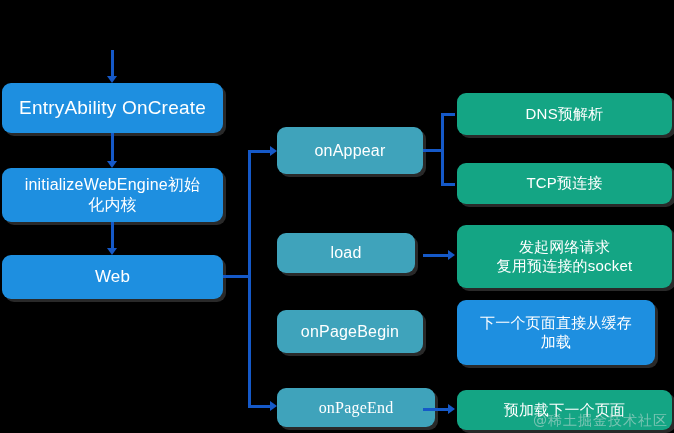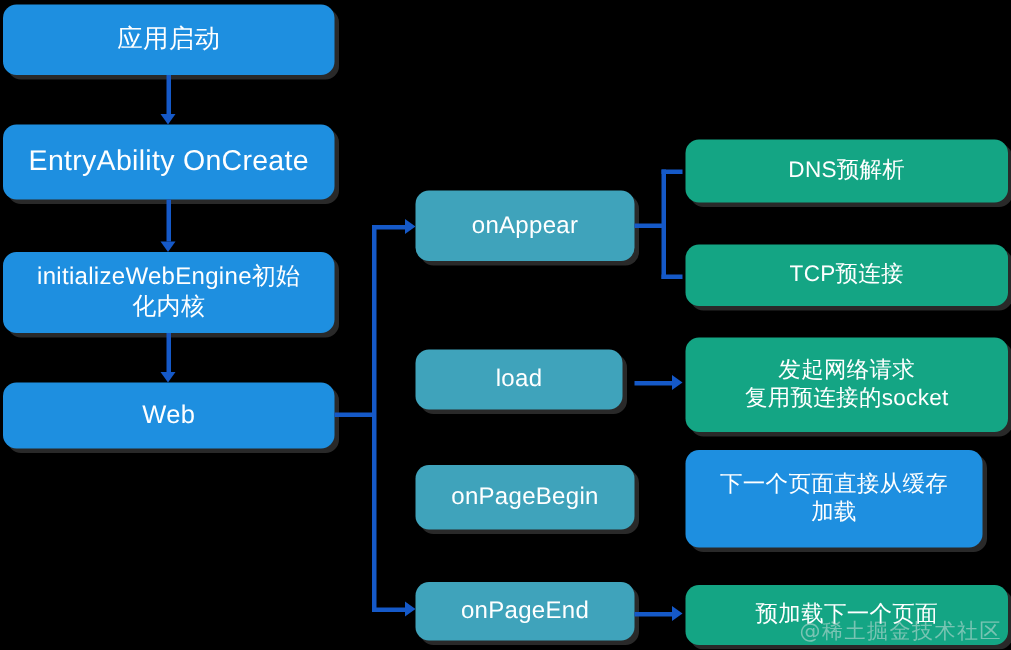--- a/index.html
+++ b/index.html
@@ -75,9 +75,6 @@
 
 <div id="canvas">
 
-  <div class="node blue" style="left:2px; top:3px; width:221px; height:47px; font-size:17px;">
-    <span class="label">应用启动</span>
-  </div>
 
   <div class="node blue" style="left:2px; top:83px; width:221px; height:50px; font-size:19px;">
     <span class="label">EntryAbility OnCreate</span>

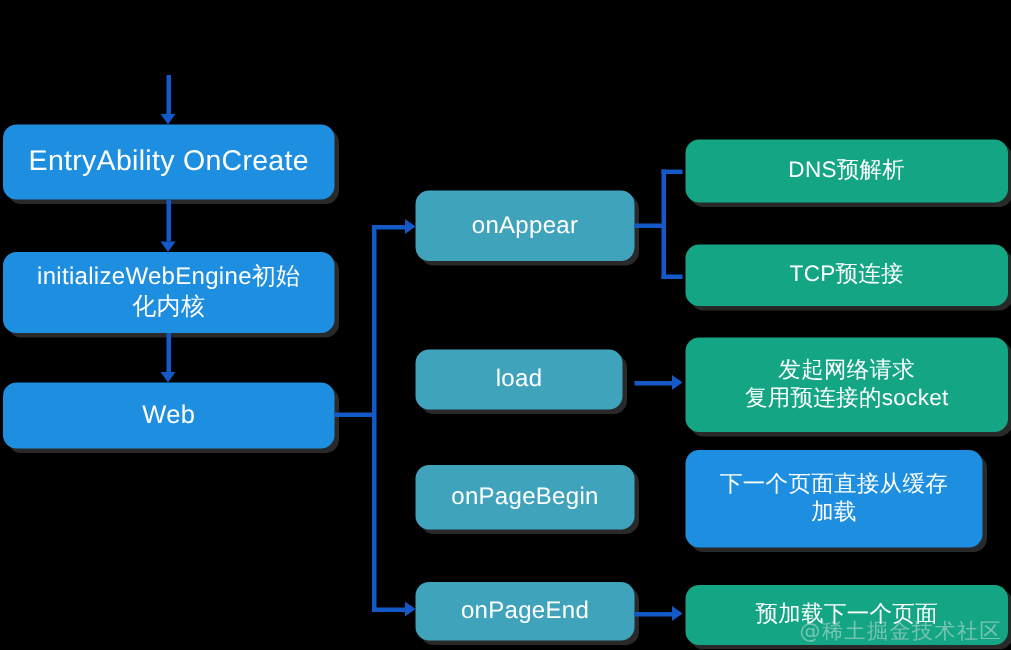--- a/index.html
+++ b/index.html
@@ -101,7 +101,7 @@
     <span class="label">onPageBegin</span>
   </div>
 
-  <div class="node teal" style="left:277px; top:388px; width:146px; height:39px; font-size:16px;">
+  <div class="node teal" style="left:277px; top:388px; width:158px; height:39px; font-size:16px;font-family:Liberation Serif, serif;">
     <span class="label">onPageEnd</span>
   </div>
 

